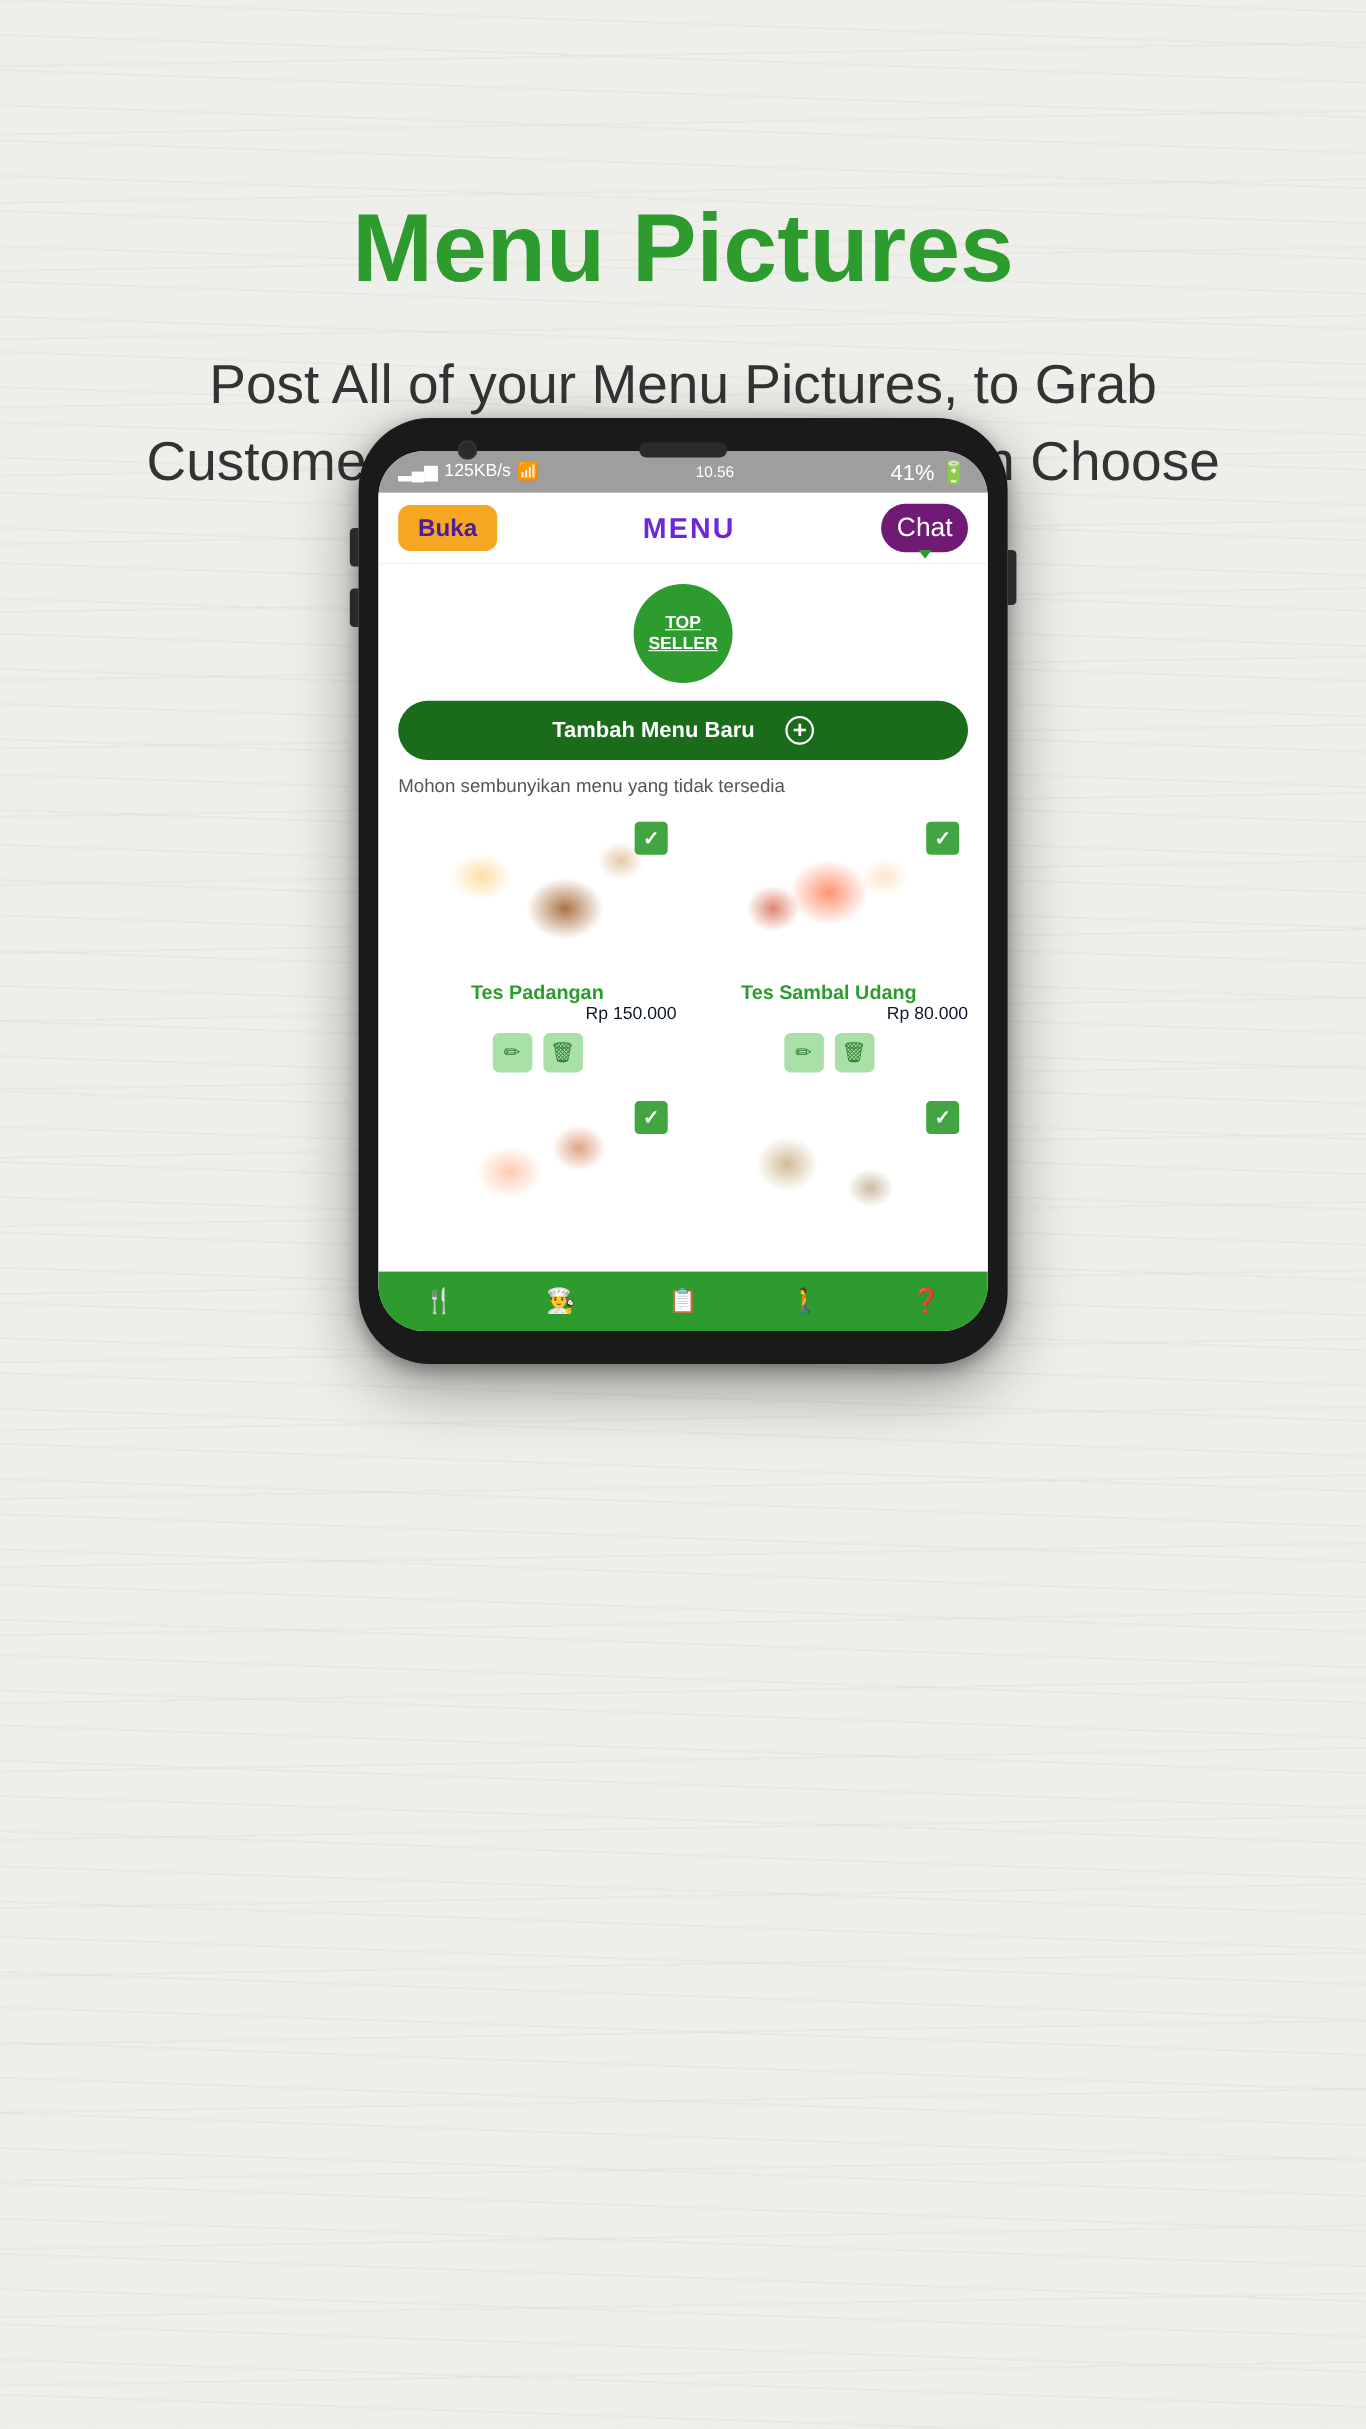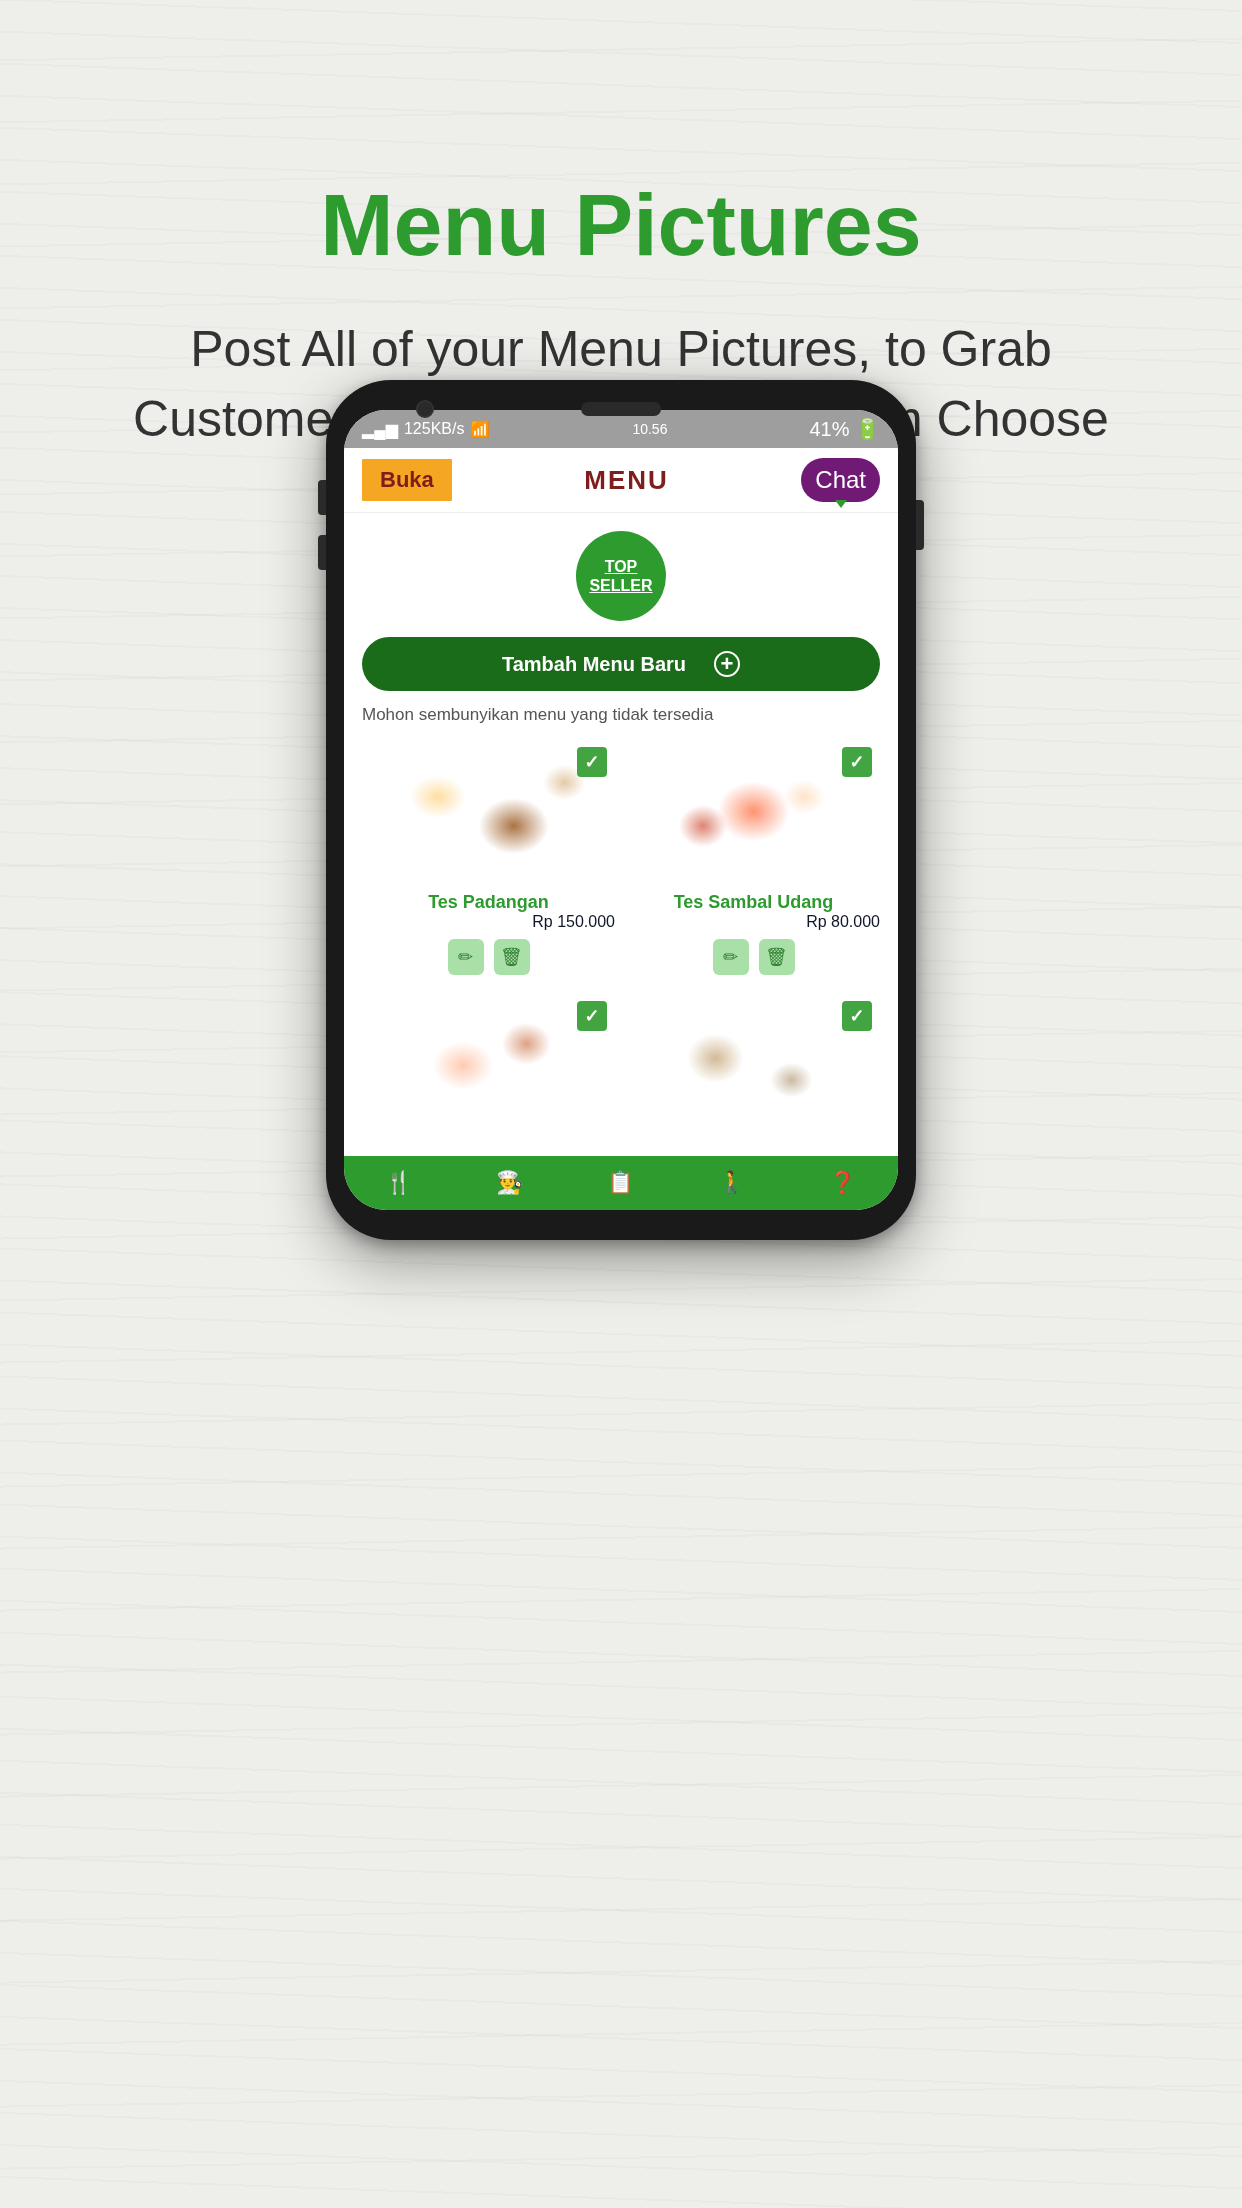--- a/index.html
+++ b/index.html
@@ -164,11 +164,11 @@
 
     .buka-badge {
       background: #f5a623;
-      color: #7f1d1d;
+      color: #4c1d95;
       font-weight: bold;
       font-size: 22px;
       padding: 8px 18px;
-      border-radius: 1px;
+      border-radius: 11px;
     }
 
     .menu-title {

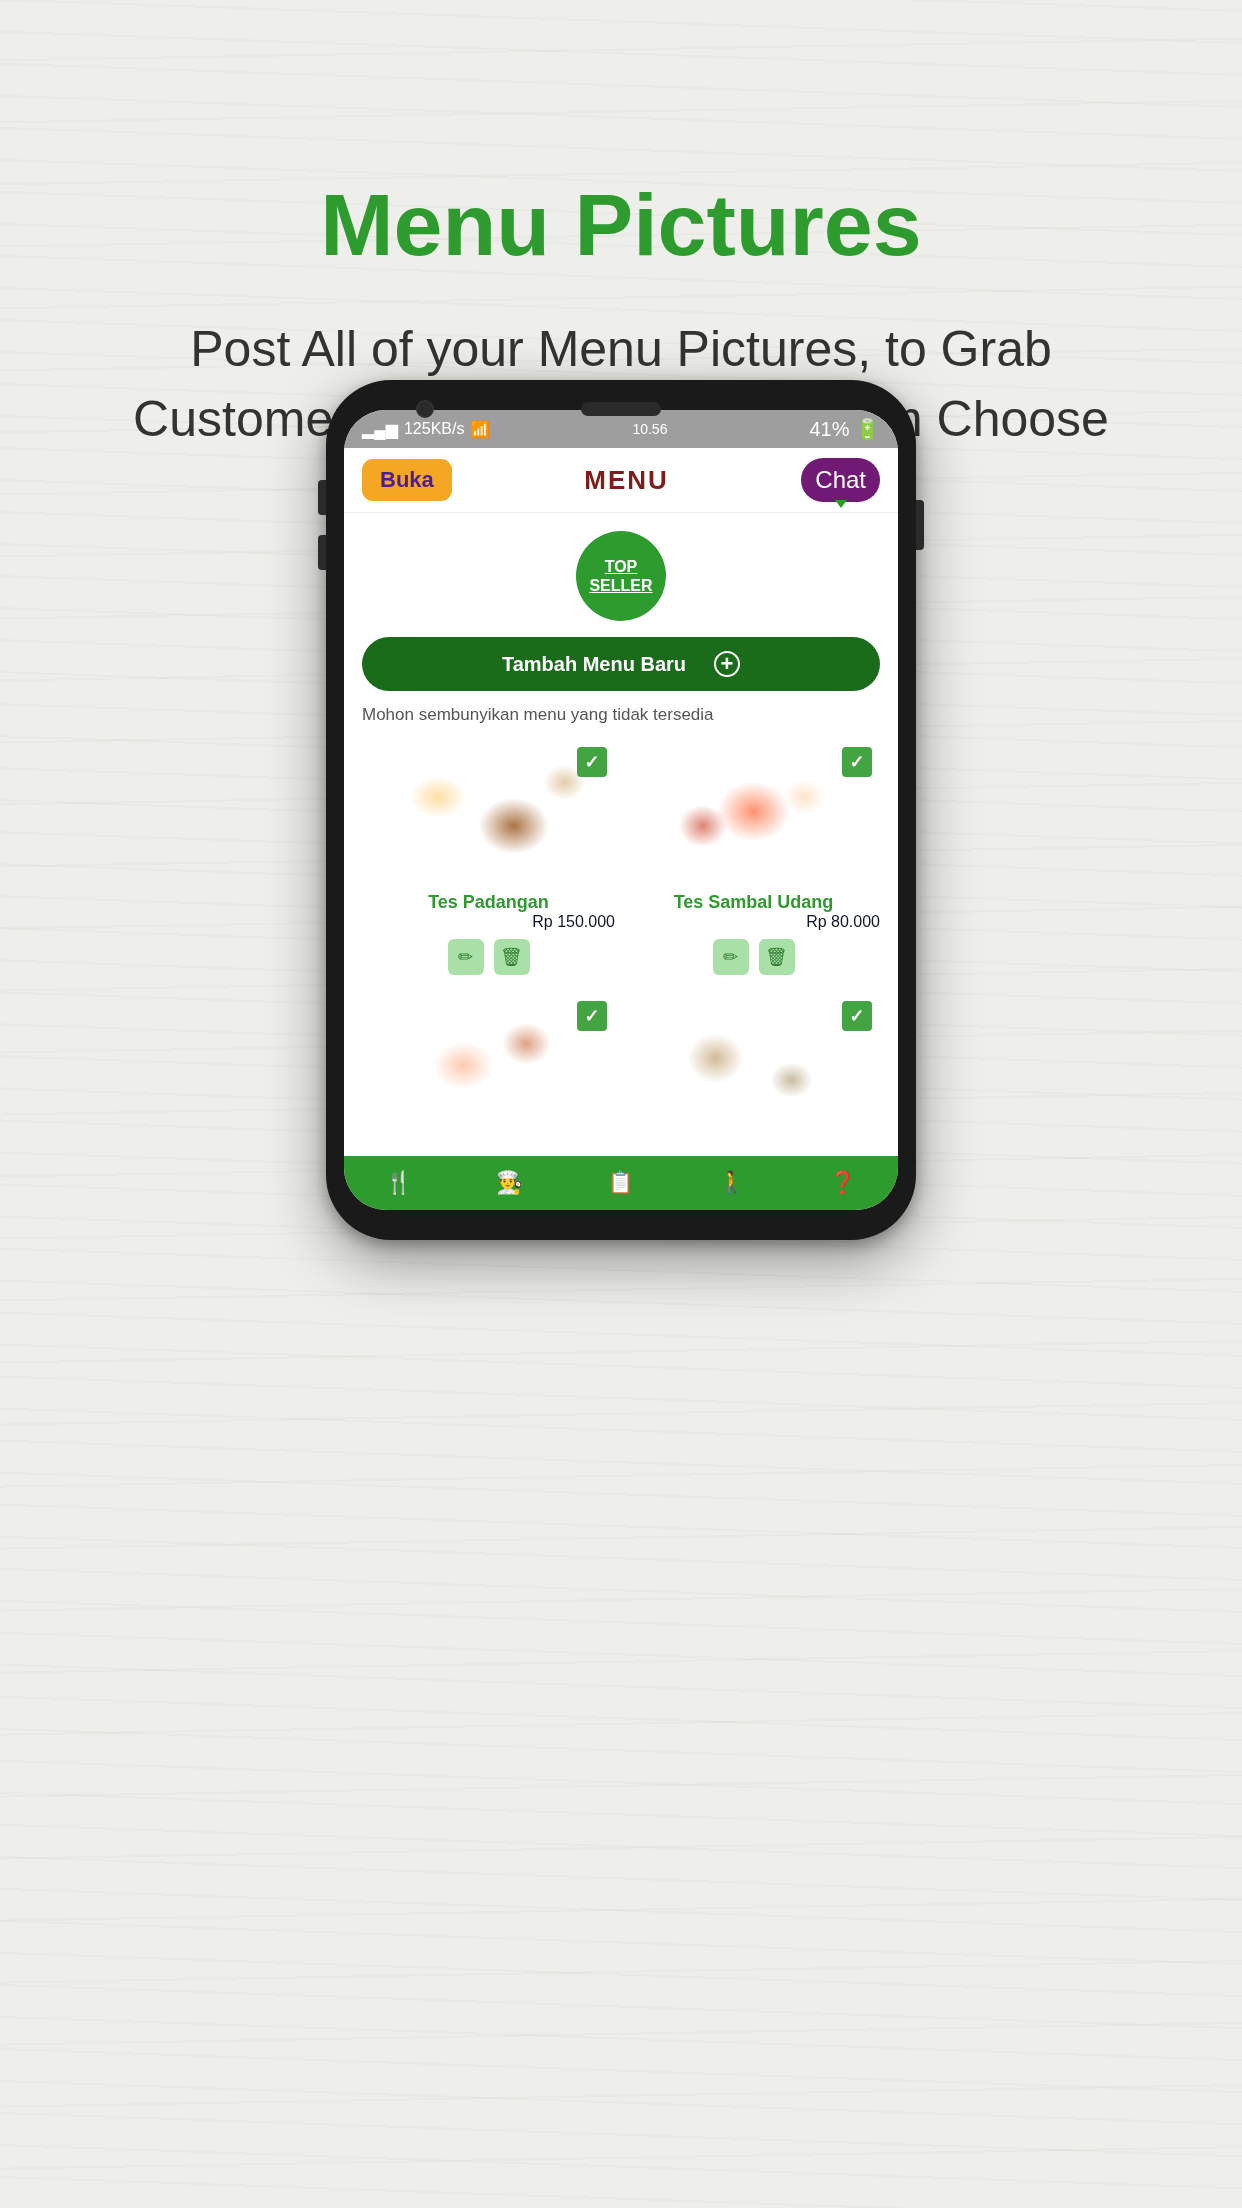--- a/index.html
+++ b/index.html
@@ -174,7 +174,7 @@
     .menu-title {
       font-size: 26px;
       font-weight: bold;
-      color: #7f1d1d;
+      color: #6d28d9;
       letter-spacing: 2px;
     }
 

